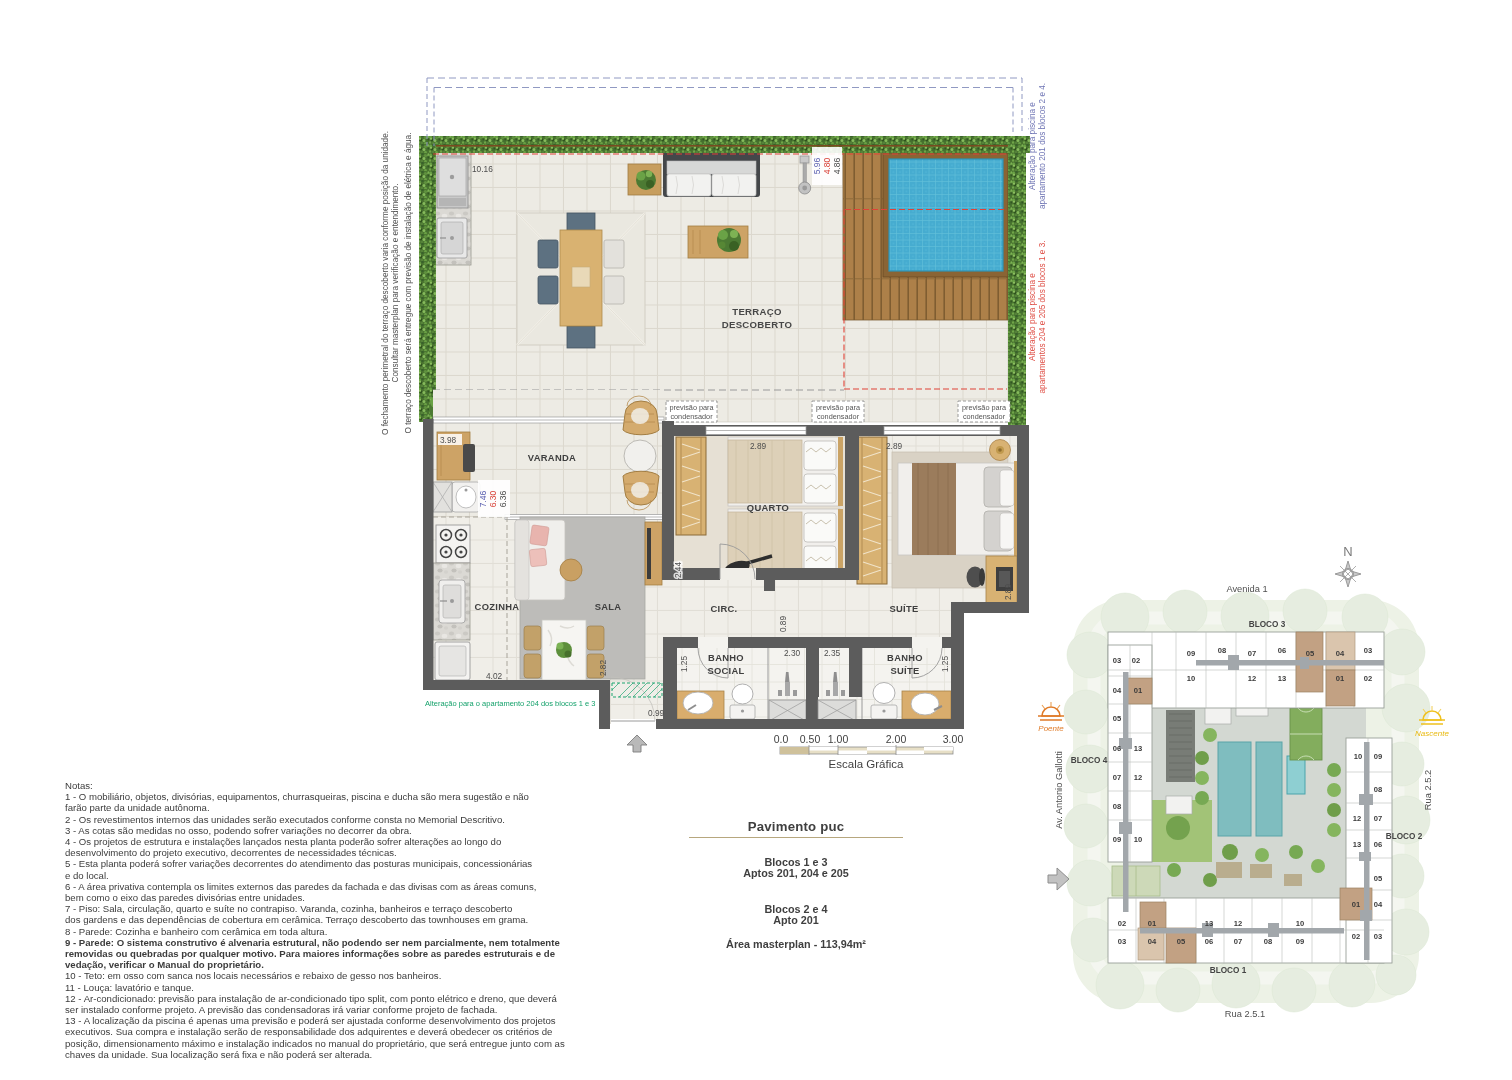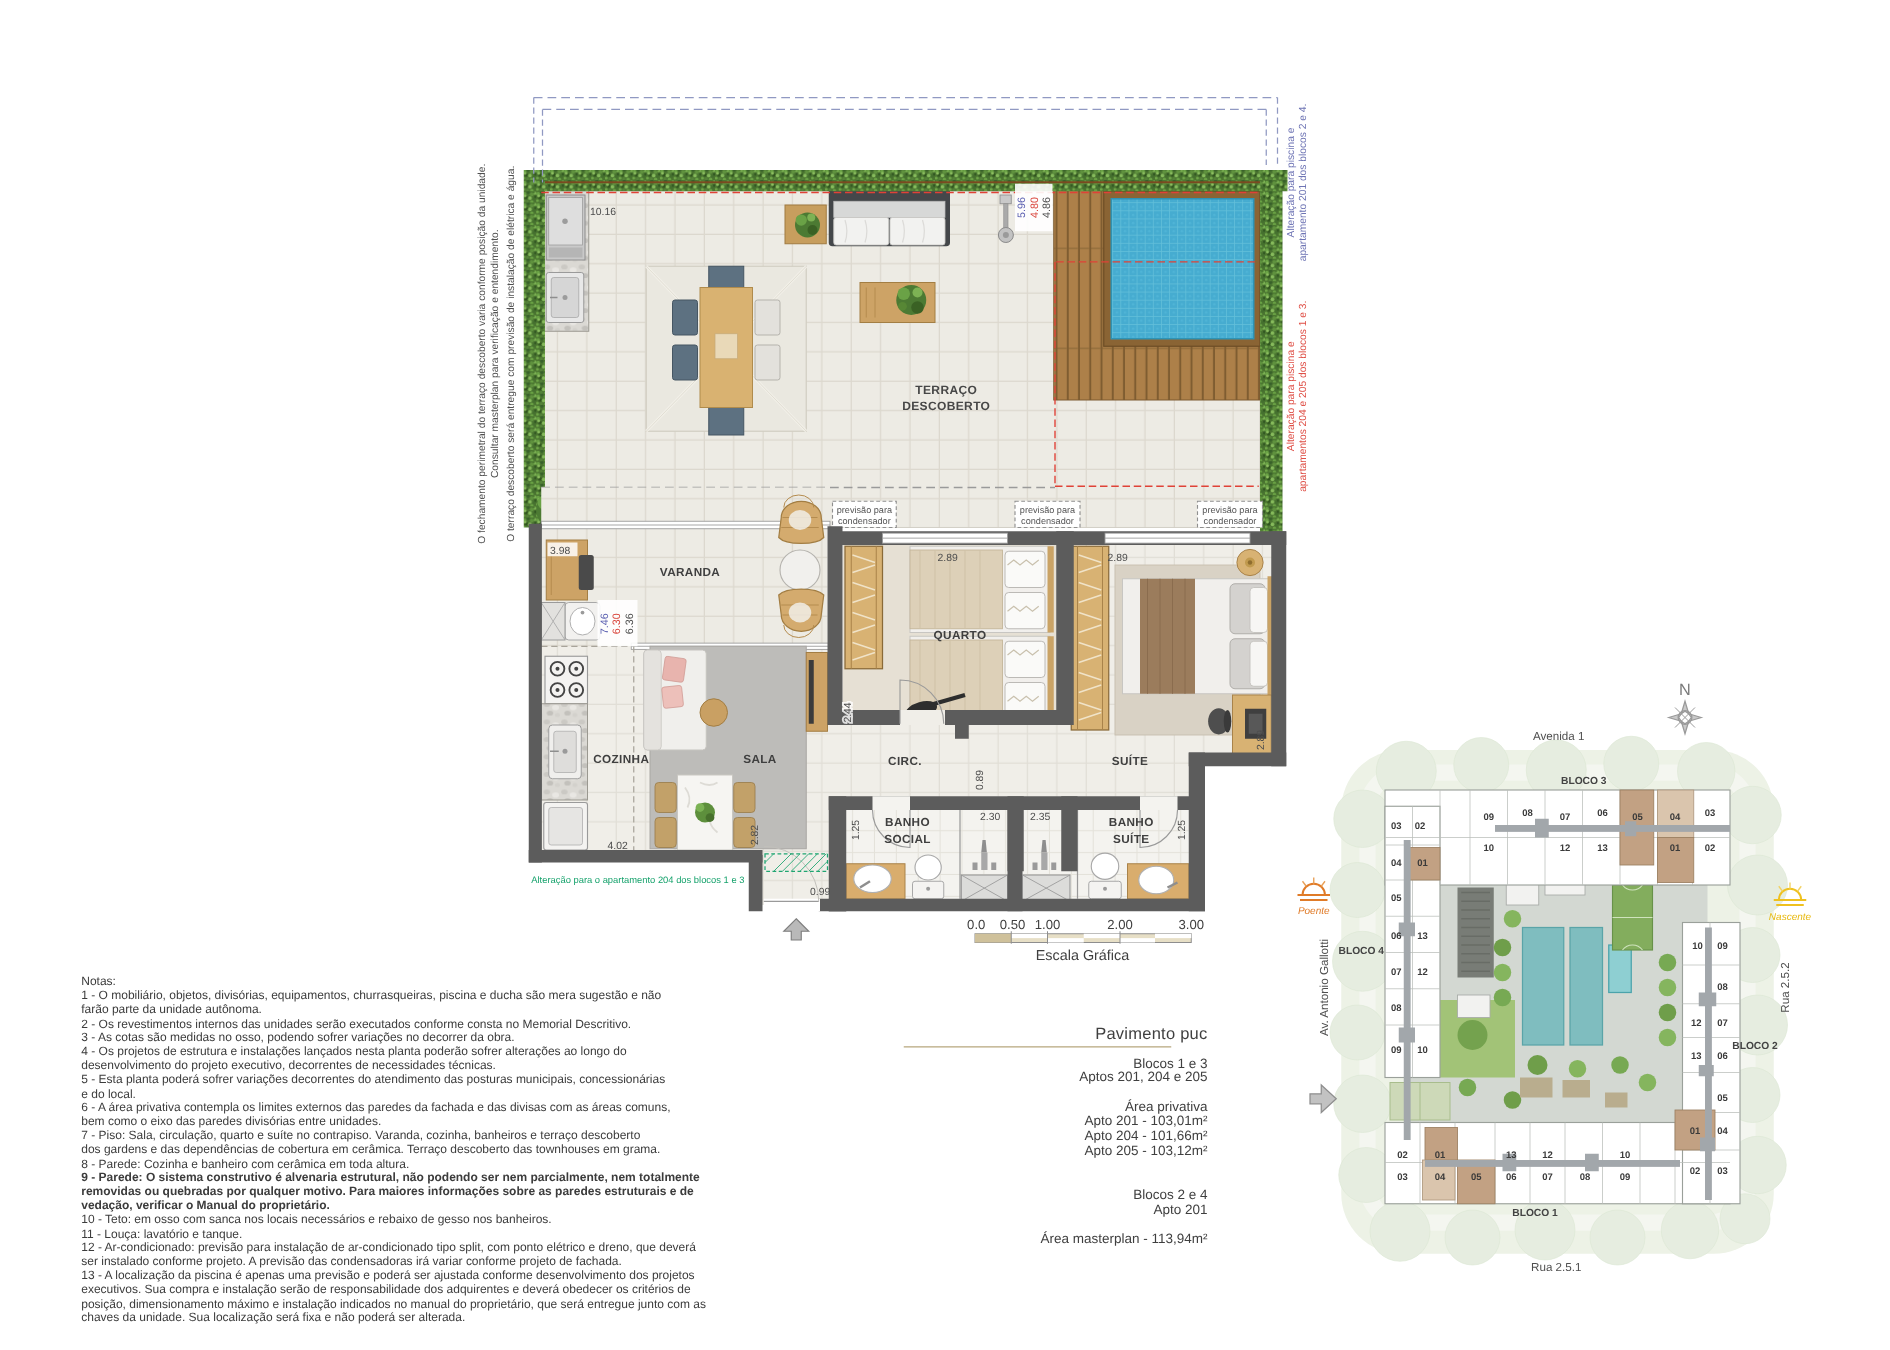--- a/index.html
+++ b/index.html
@@ -6,7 +6,7 @@
 #page{position:relative;width:1512px;height:1080px;background:#ffffff;overflow:hidden;font-family:"Liberation Sans",sans-serif;}
 #plansvg{position:absolute;left:0;top:0;}
 .notes{position:absolute;left:65px;top:780px;width:515px;font-size:9.6px;line-height:11.2px;color:#3c3c3c;white-space:nowrap;letter-spacing:0px;}
-.pav{position:absolute;left:694px;top:821px;width:272px;text-align:right;color:#3f3f3f;font-weight:normal;font-size:10.8px;line-height:11.6px;}
+.pav{position:absolute;left:660px;top:821px;width:272px;text-align:center;color:#3f3f3f;font-weight:bold;font-size:10.8px;line-height:11.6px;}
 .pav .title{font-size:13.2px;letter-spacing:0.2px;}
 .pav hr{border:none;border-top:1.6px solid #b7a77e;margin:4px 29px 0 29px;}
 </style>

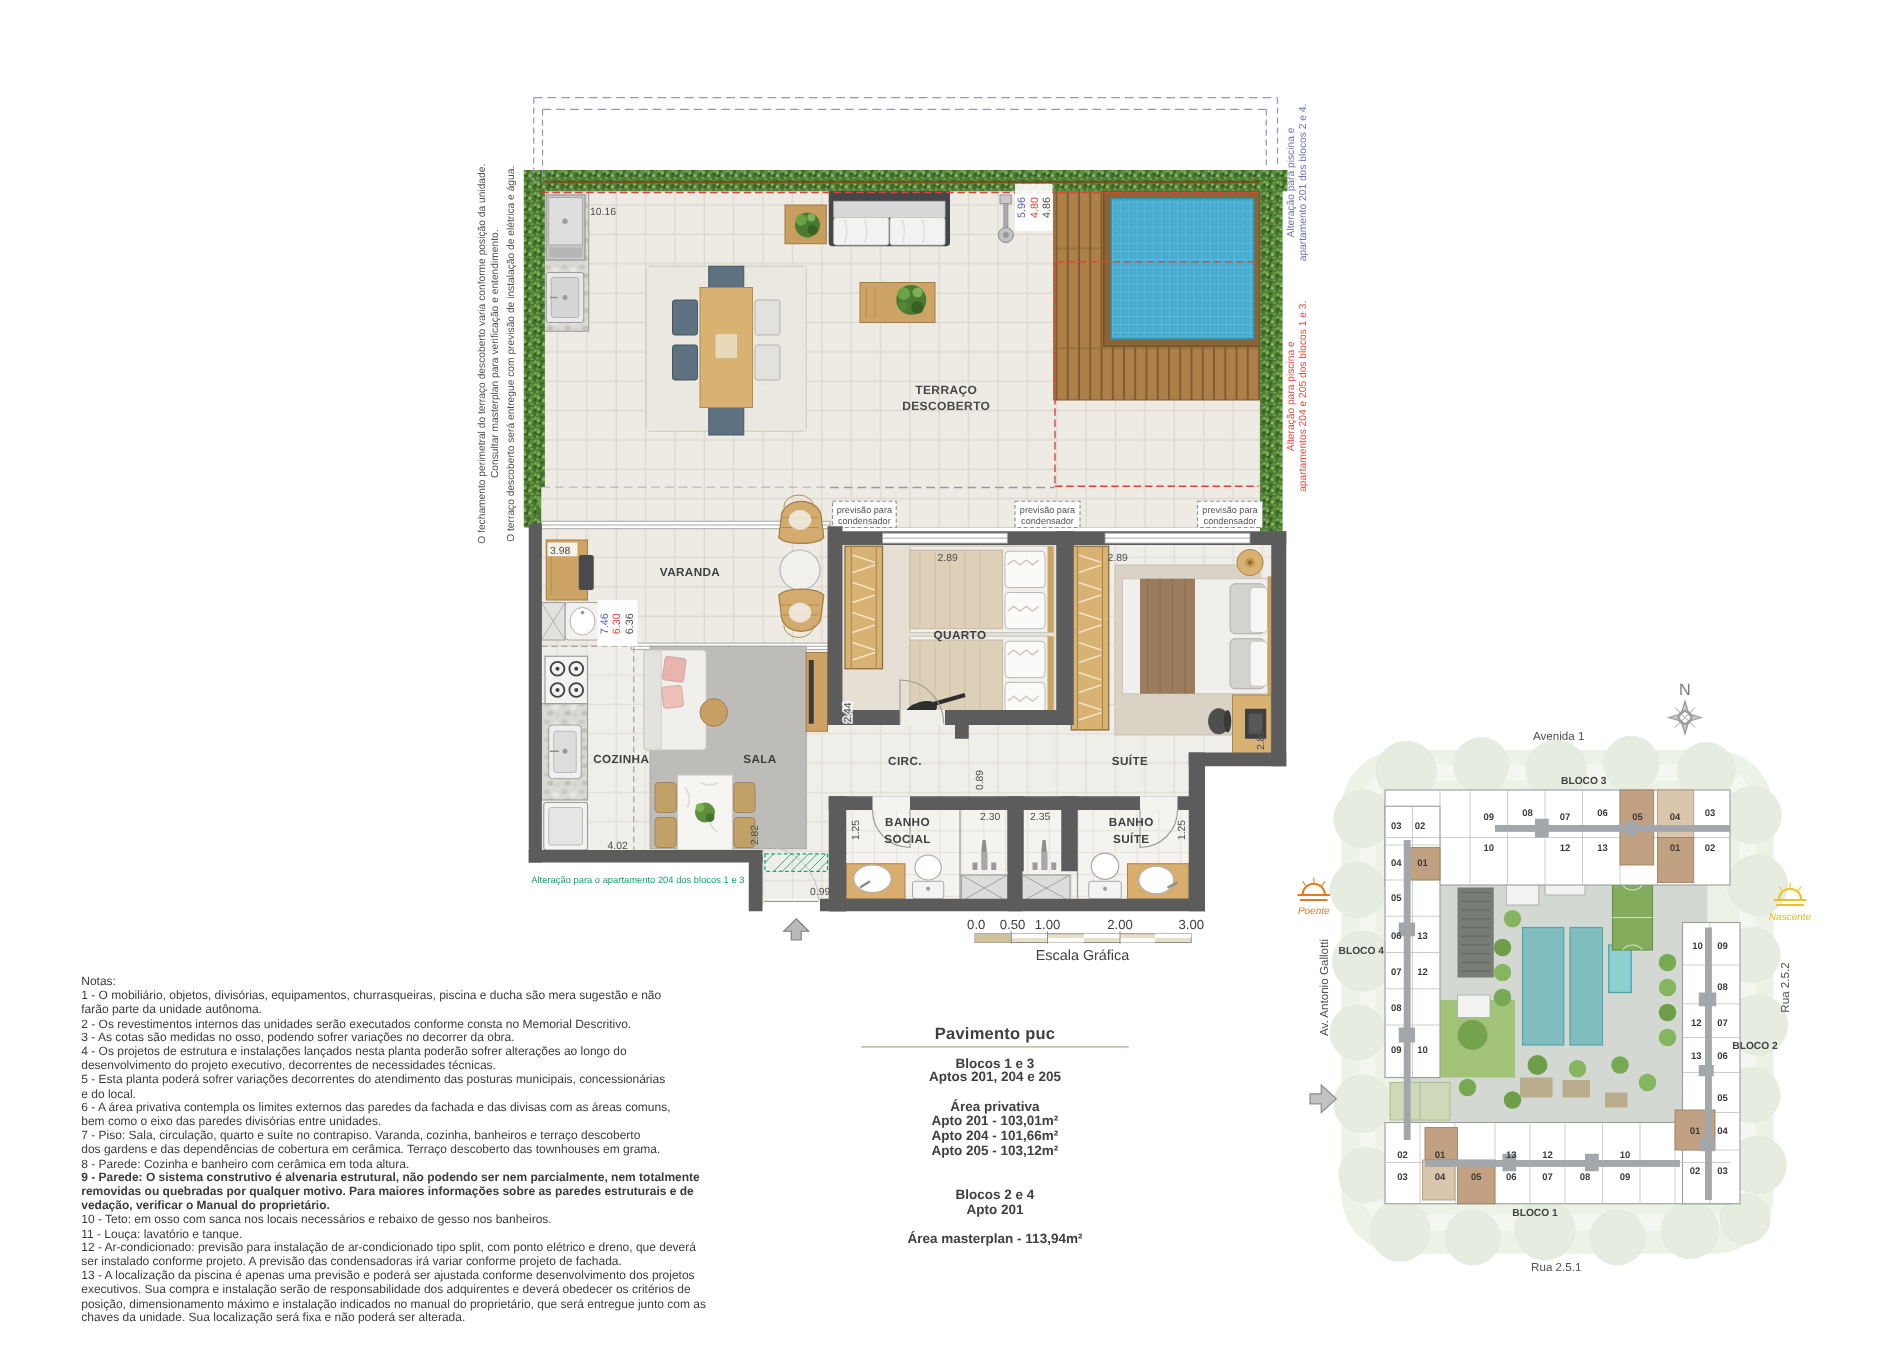--- a/index.html
+++ b/index.html
@@ -851,7 +851,7 @@
 <div class="pav">
 <div class="title">Pavimento puc</div>
 <hr>
-<div style="margin-top:8px">Blocos 1 e 3<br>Aptos 201, 204 e 205</div>
+<div style="margin-top:19px">Blocos 1 e 3<br>Aptos 201, 204 e 205</div>
 <div style="margin-top:12px">Área privativa<br>Apto 201 - 103,01m²<br>Apto 204 - 101,66m²<br>Apto 205 - 103,12m²</div>
 <div style="margin-top:24px">Blocos 2 e 4<br>Apto 201</div>
 <div style="margin-top:12px">Área masterplan - 113,94m²</div>

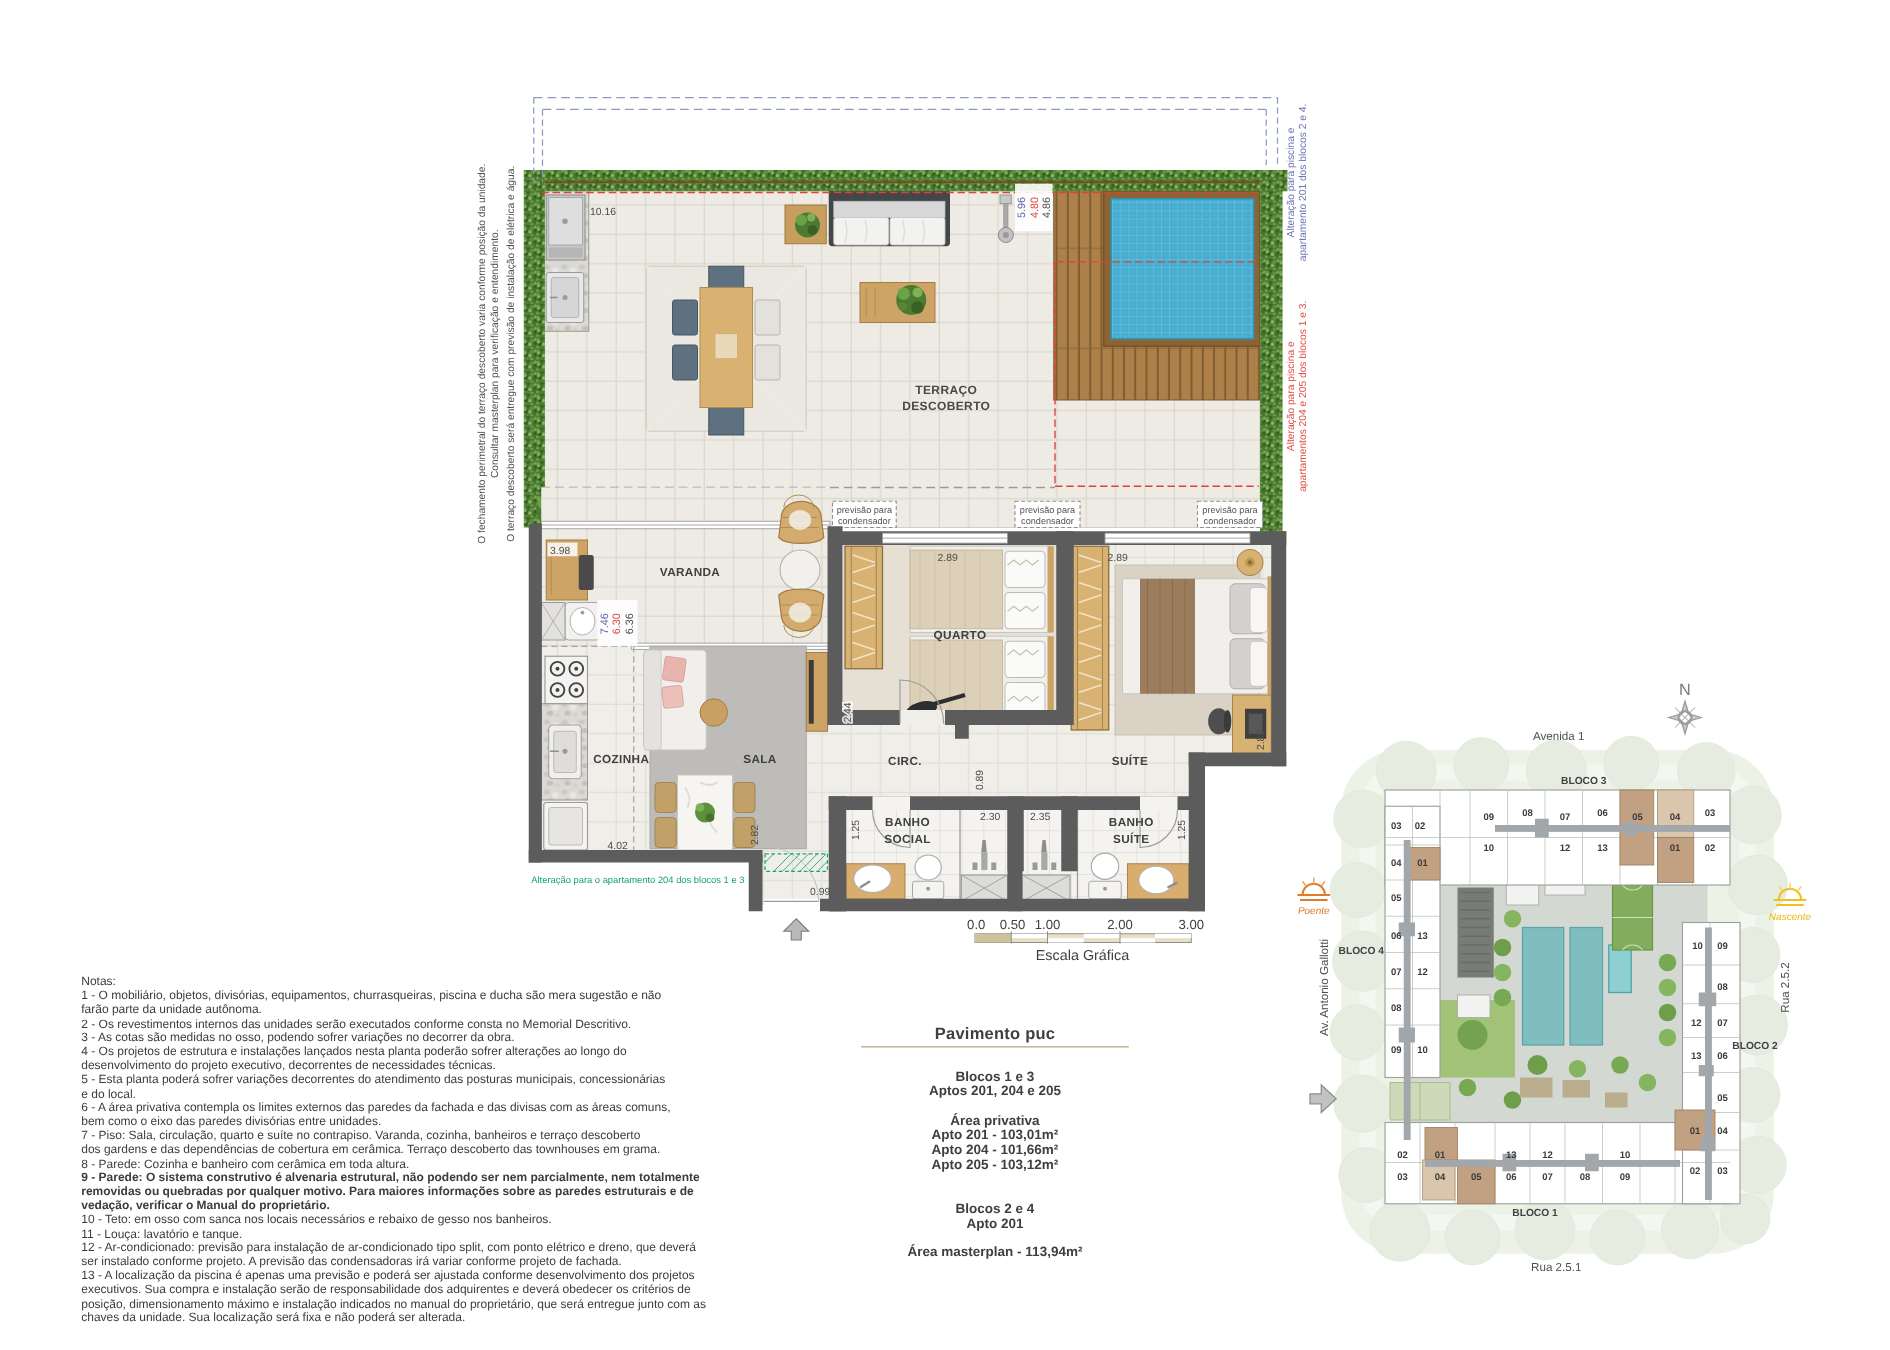--- a/index.html
+++ b/index.html
@@ -852,7 +852,6 @@
 <div class="title">Pavimento puc</div>
 <hr>
 <div style="margin-top:19px">Blocos 1 e 3<br>Aptos 201, 204 e 205</div>
-<div style="margin-top:12px">Área privativa<br>Apto 201 - 103,01m²<br>Apto 204 - 101,66m²<br>Apto 205 - 103,12m²</div>
 <div style="margin-top:24px">Blocos 2 e 4<br>Apto 201</div>
 <div style="margin-top:12px">Área masterplan - 113,94m²</div>
 </div>

